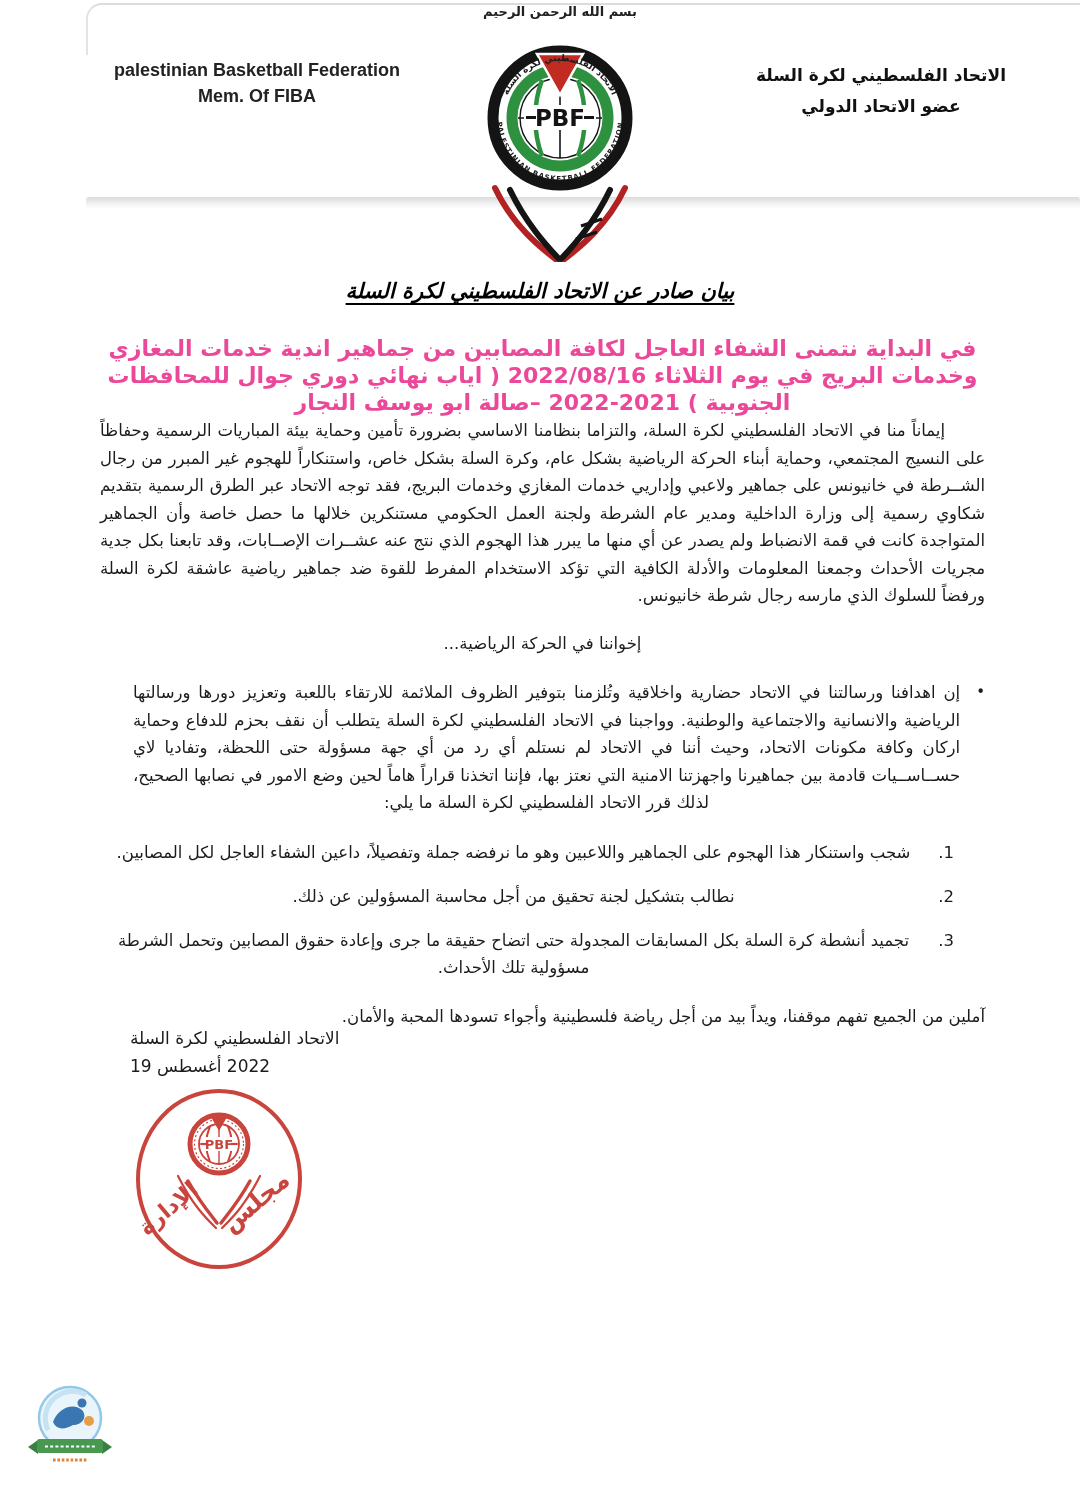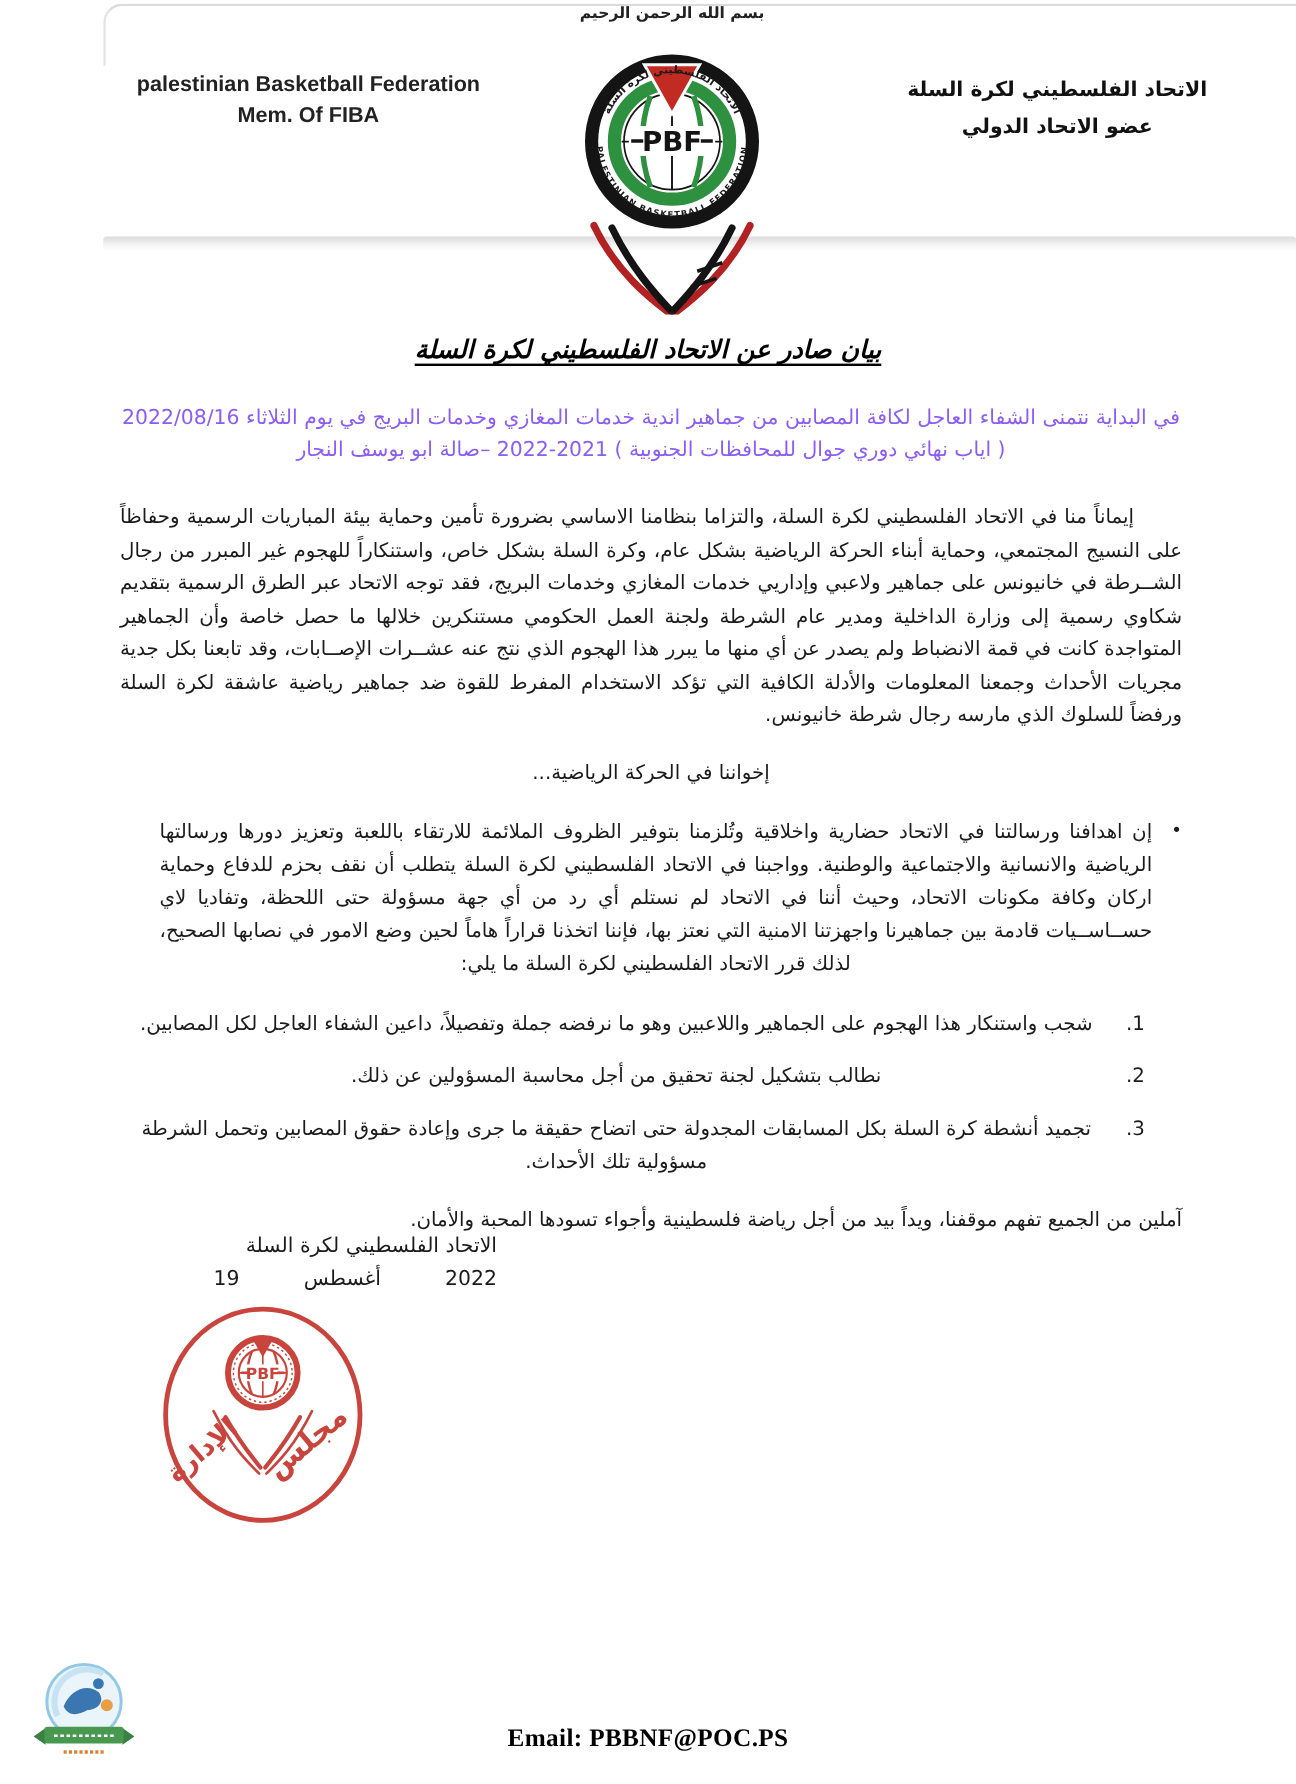--- a/index.html
+++ b/index.html
@@ -38,7 +38,7 @@
   }
   .intro-bold {
     position:absolute; top:335px; left:100px; right:95px; direction:rtl;
-    text-align:center; font-weight:normal; font-size:17px; line-height:27px; color:#8b5cf6;
+    text-align:center; font-weight:bold; font-size:22px; line-height:27px; color:#ec4899;
   }
   .body-par {
     position:absolute; top:417px; left:100px; right:95px; direction:rtl;

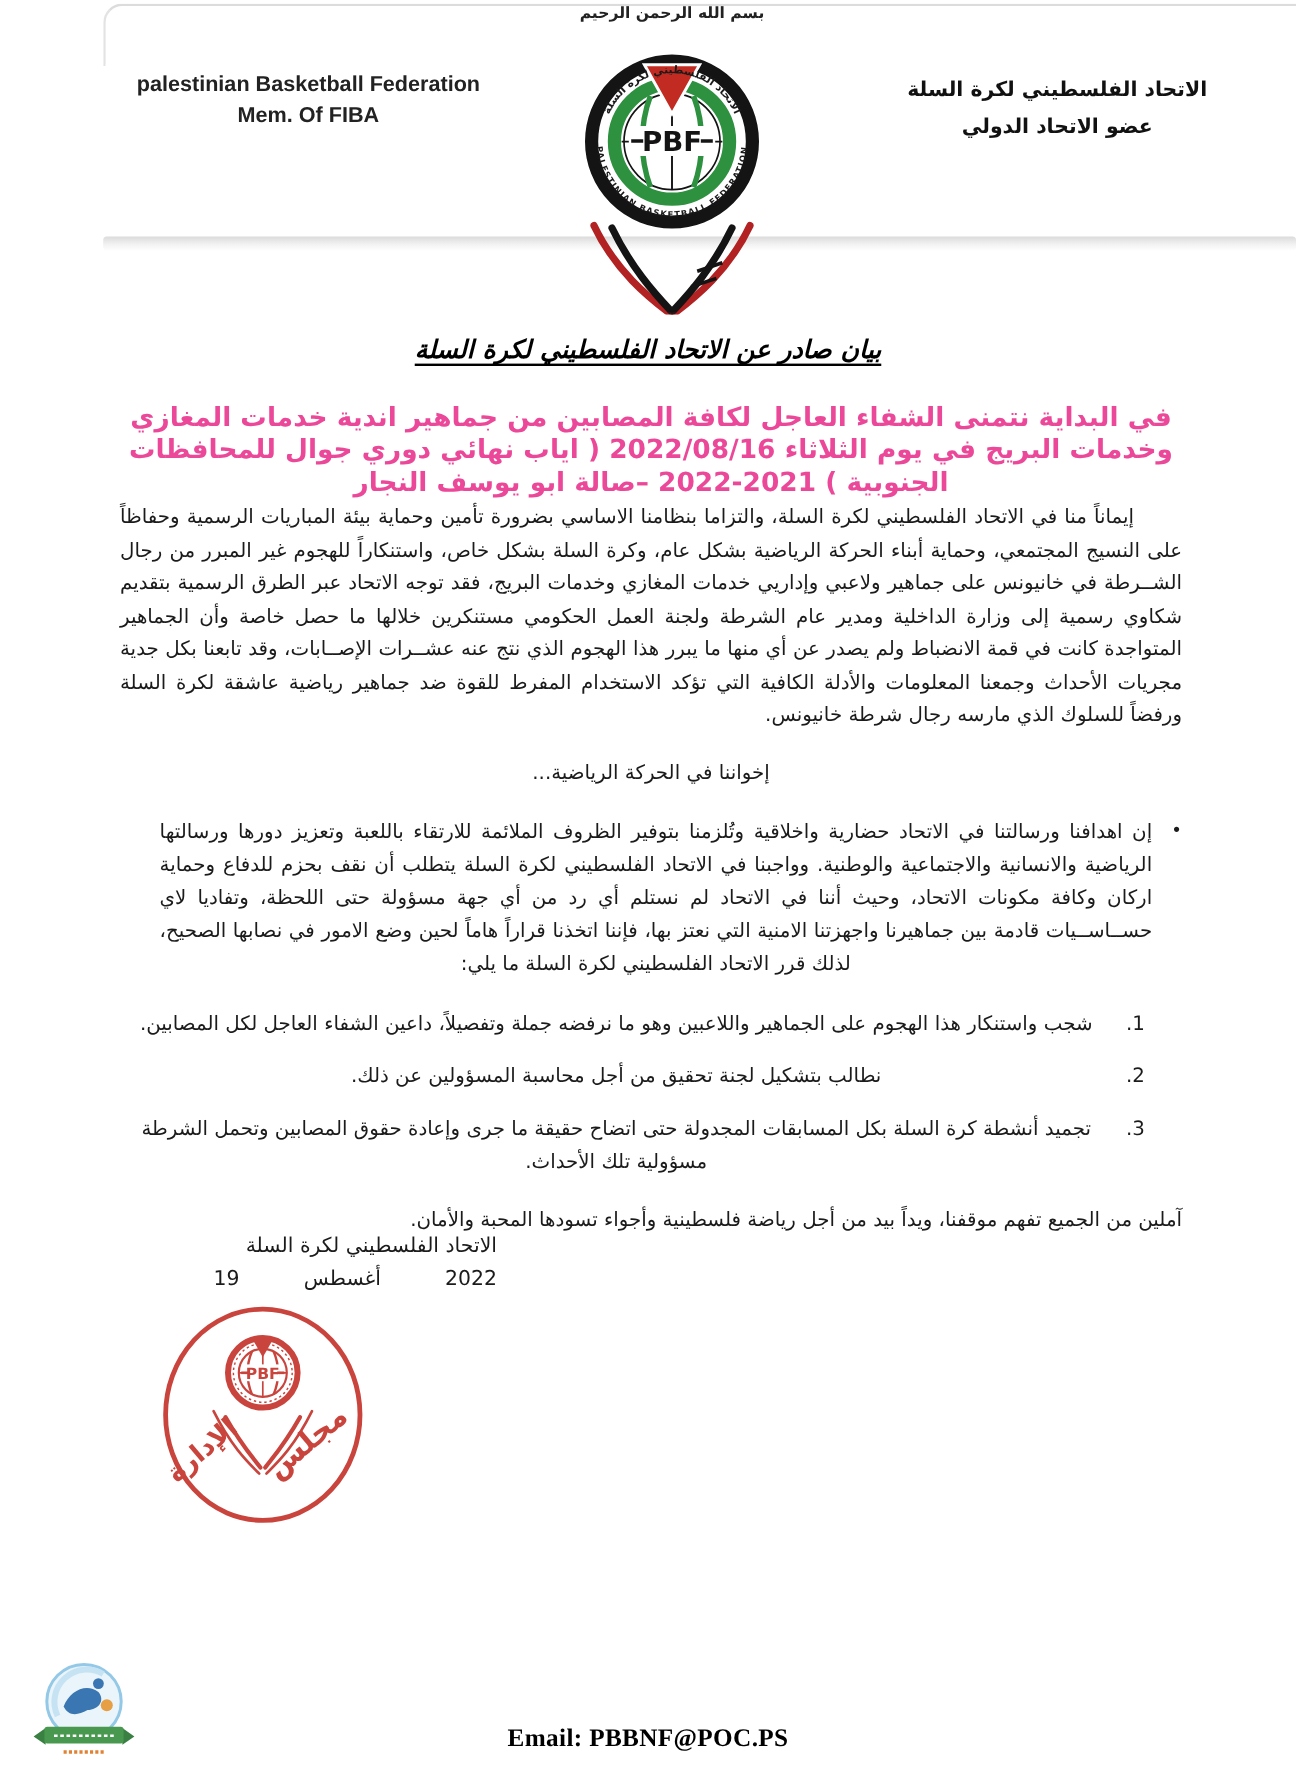--- a/index.html
+++ b/index.html
@@ -65,7 +65,7 @@
   }
   .signature { position:absolute; top:1024px; left:130px; direction:rtl; text-align:right; font-size:17px; line-height:28px; }
   .sig-date { direction:ltr; text-align:left; font-size:17px; }
-  .sig-date span { unicode-bidi:isolate;margin-left:48px; }
+  .sig-date span { unicode-bidi:isolate; }
 
   .stamp { position:absolute; top:1086px; left:131px; opacity:.9; }
   .watermark { position:absolute; top:1380px; left:24px; opacity:.95; }

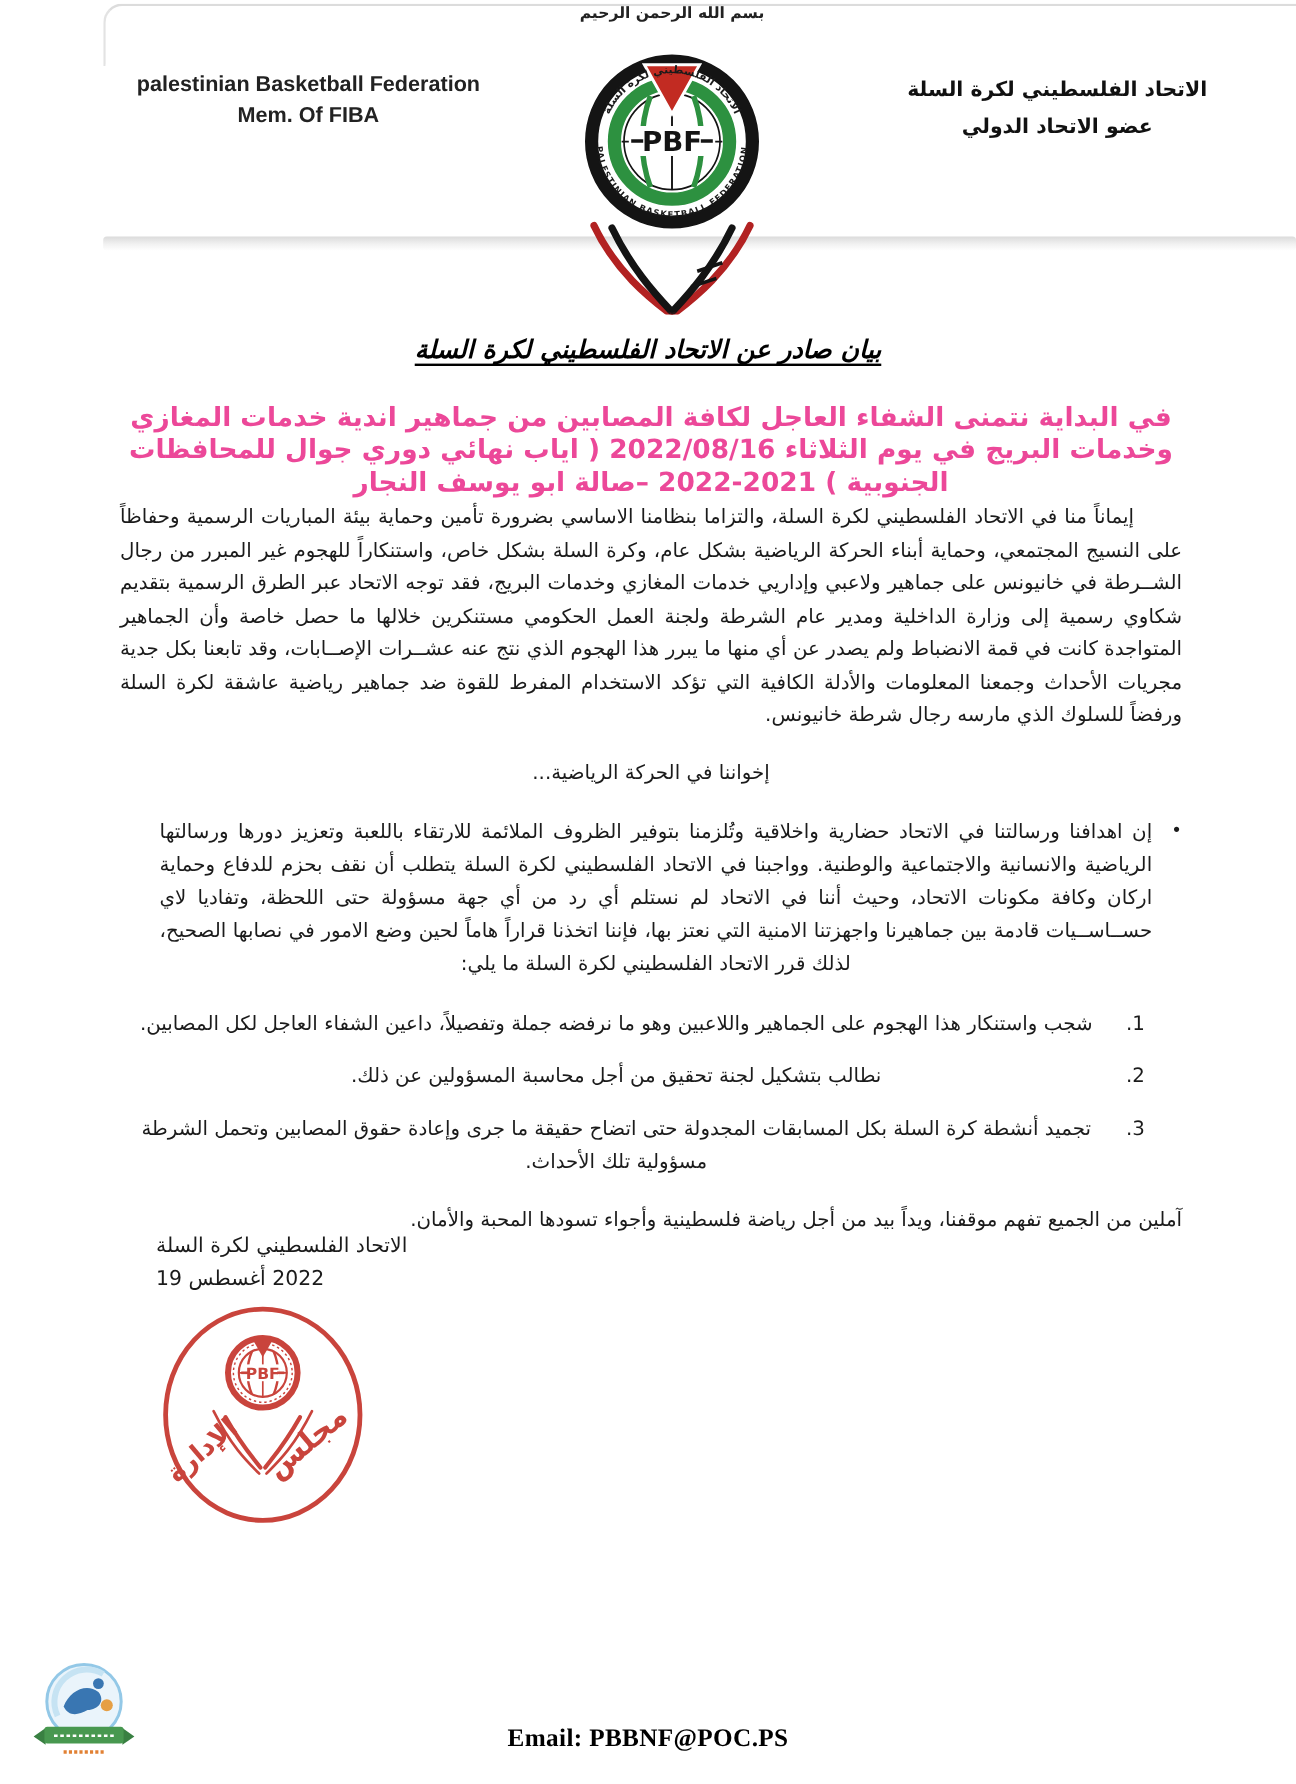--- a/index.html
+++ b/index.html
@@ -212,7 +212,6 @@
     </svg>
   </div>
 
-  <div class="footer-email">Email: PBBNF@POC.PS</div>
 
 </div>
 

